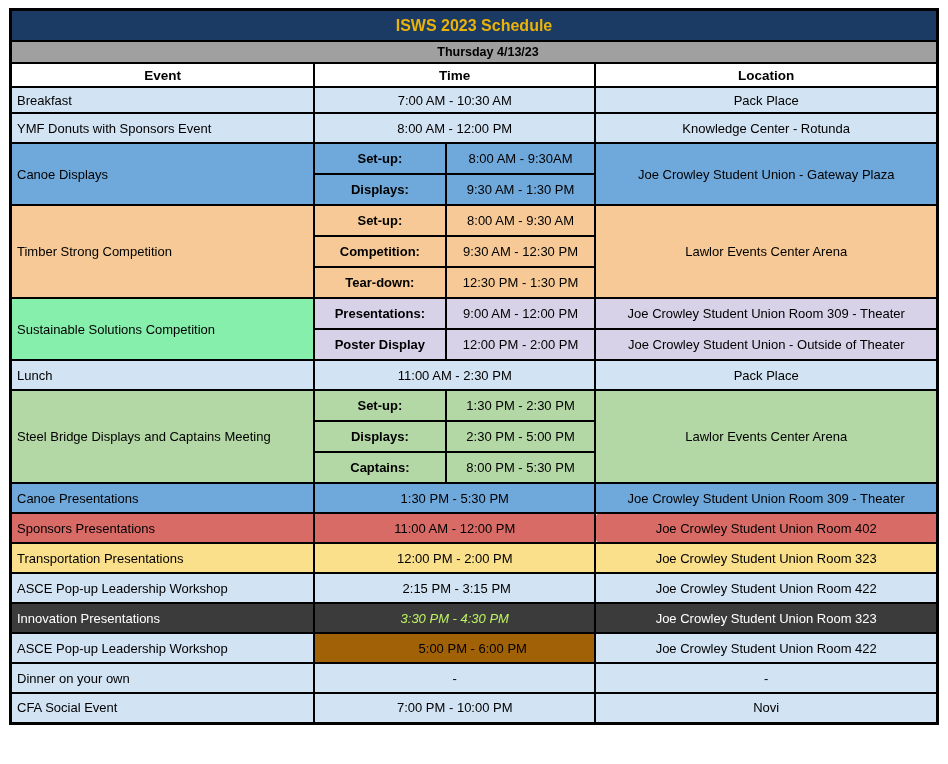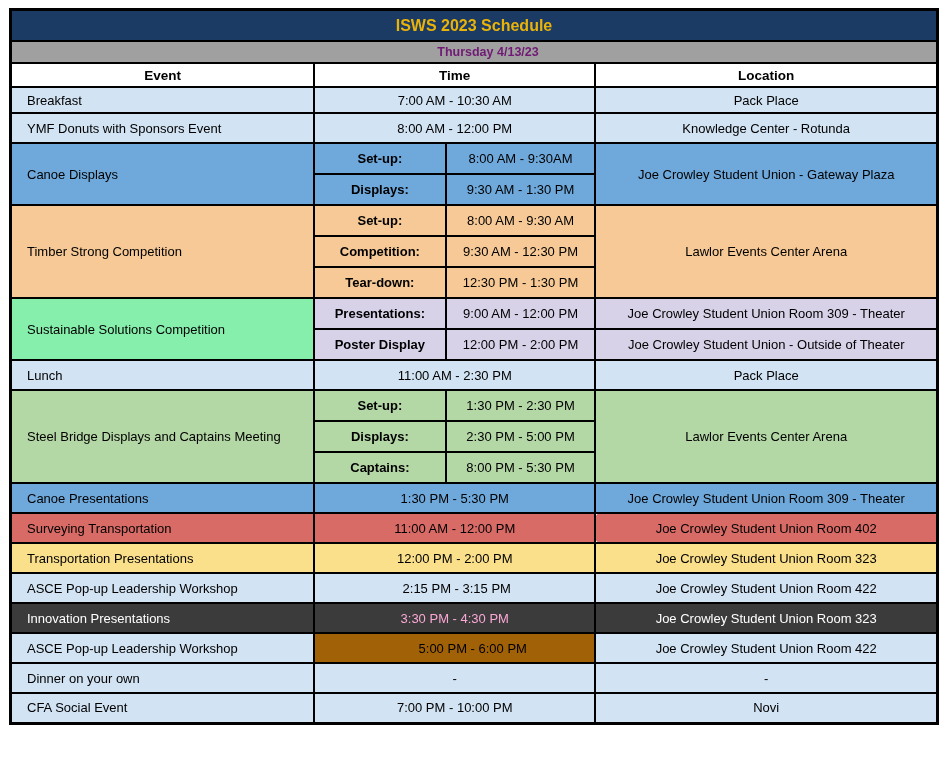--- a/index.html
+++ b/index.html
@@ -69,7 +69,7 @@
   </tr>
 
   <tr class="subtitle-row">
-    <td colspan="4" style="background-color: rgb(160, 160, 160); color: #701a75; padding-left: 32px;">Thursday 4/13/23</td>
+    <td colspan="4" style="background-color: rgb(160, 160, 160); color: #000000; padding-left: 32px;">Thursday 4/13/23</td>
   </tr>
 
   <tr class="header-row">

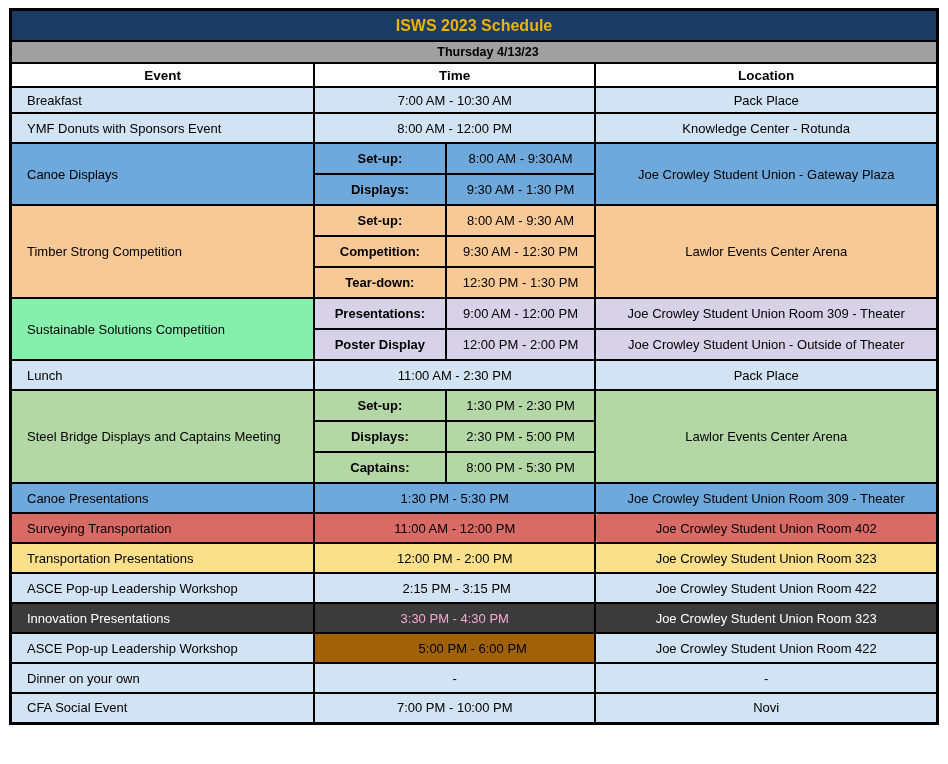--- a/index.html
+++ b/index.html
@@ -47,7 +47,7 @@
   tr.data-row{height:30px;}
   tr.data-row-sm{height:26px;}
   tr.sub-row{height:31px;}
-  td.ev{text-align:left;padding-left:15px;}
+  td.ev{text-align:left;padding-left:5px;}
   td.tm,td.loc,td.st{text-align:center;}
   td.sl{text-align:center;font-weight:bold;}
 </style>

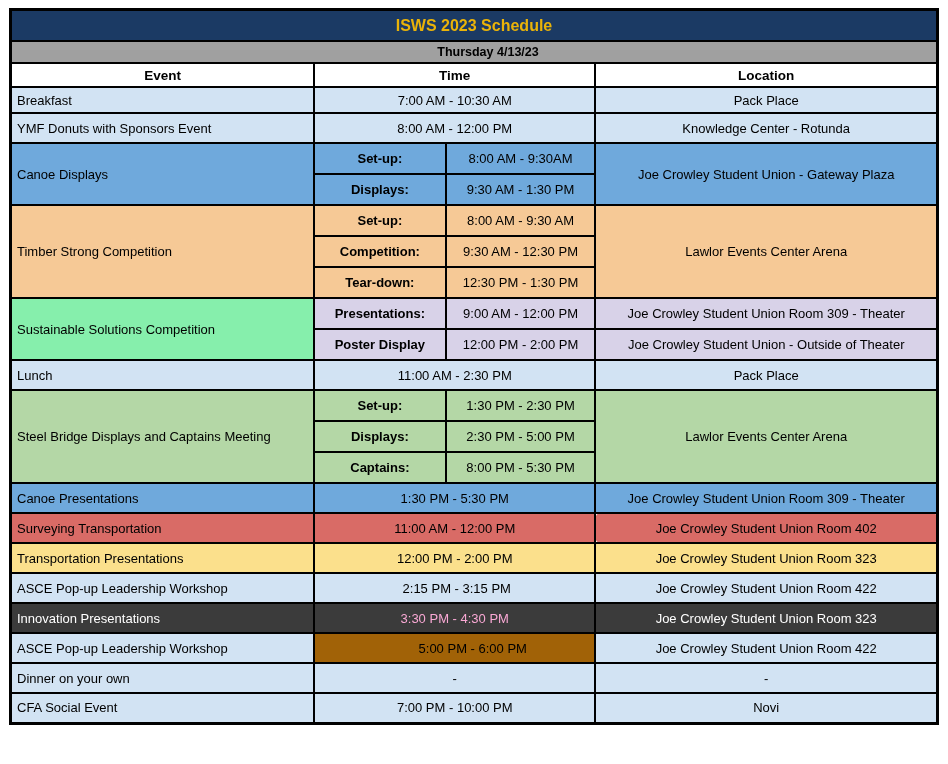--- a/index.html
+++ b/index.html
@@ -156,7 +156,7 @@
   </tr>
 
   <tr class="data-row">
-    <td class="ev" style="background-color: rgb(217, 107, 102);">Surveying Transportation</td>
+    <td class="ev" style="background-color: rgb(217, 107, 102);">Sponsors Presentations</td>
     <td class="tm" colspan="2" style="background-color: rgb(217, 107, 102);">11:00 AM - 12:00 PM</td>
     <td class="loc" style="background-color: rgb(217, 107, 102); border-radius: 6px;">Joe Crowley Student Union Room 402</td>
   </tr>

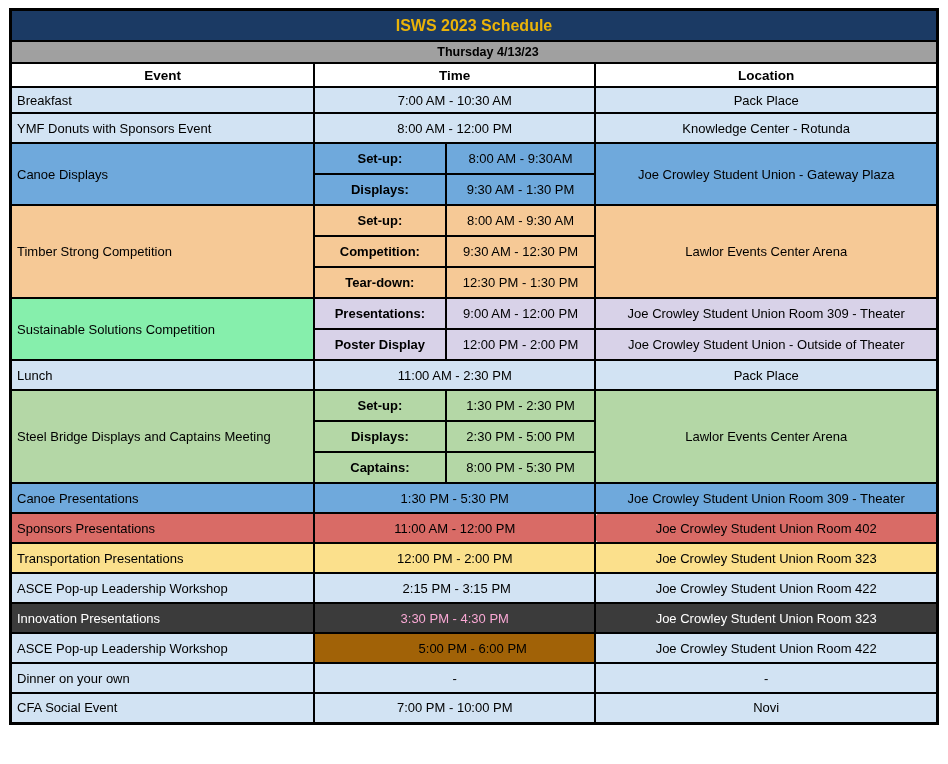--- a/index.html
+++ b/index.html
@@ -175,7 +175,7 @@
 
   <tr class="data-row">
     <td class="ev" style="background-color: rgb(59, 59, 59); color: rgb(255, 255, 255);">Innovation Presentations</td>
-    <td class="tm" colspan="2" style="background-color: rgb(59, 59, 59); color: #f9a8d4;">3:30 PM - 4:30 PM</td>
+    <td class="tm" colspan="2" style="background-color: rgb(59, 59, 59); color: #bef264; font-style: italic;">3:30 PM - 4:30 PM</td>
     <td class="loc" style="background-color: rgb(59, 59, 59); color: rgb(255, 255, 255);">Joe Crowley Student Union Room 323</td>
   </tr>
 

